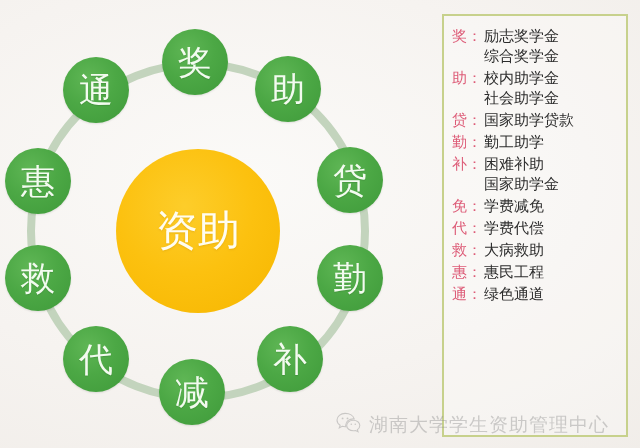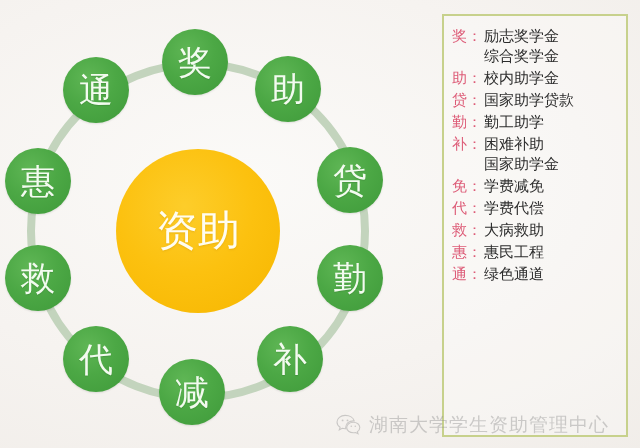--- a/index.html
+++ b/index.html
@@ -171,6 +171,7 @@
         <div class="legend-key">助<span class="colon">：</span></div>
         <div class="legend-vals">
           <span class="v">校内助学金</span>
+          <span class="v">社会助学金</span>
         </div>
       </div>
       <div class="legend-row">

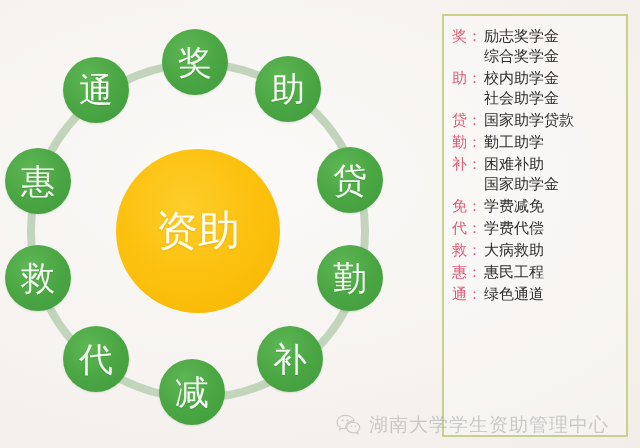--- a/index.html
+++ b/index.html
@@ -116,7 +116,6 @@
     left: 336px;
     top: 412px;
     display: flex;
-    align-items: center;
     opacity: 0.42;
     pointer-events: none;
   }

